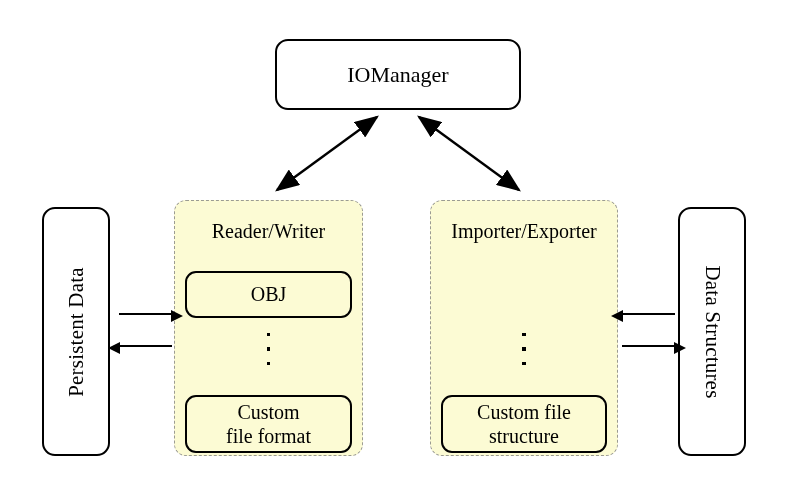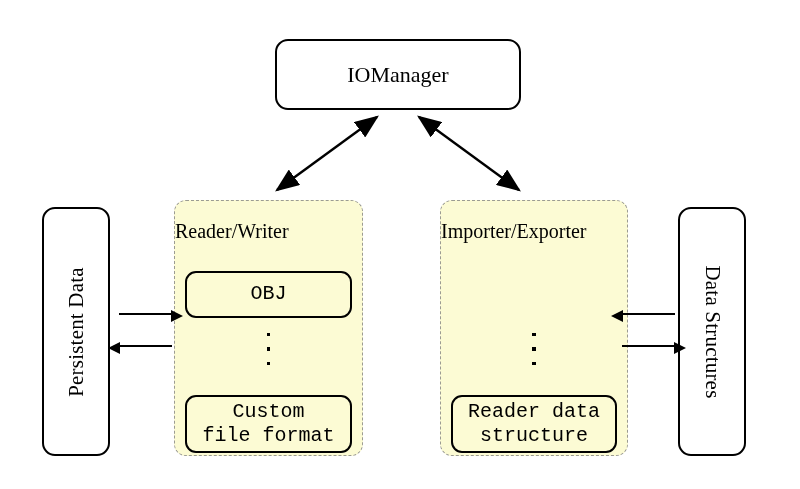--- a/index.html
+++ b/index.html
@@ -96,7 +96,7 @@
     left: 0;
     right: 0;
     top: 19px;
-    text-align: left;
+    text-align: center;
     font-size: 20px;
     white-space: nowrap;
   }

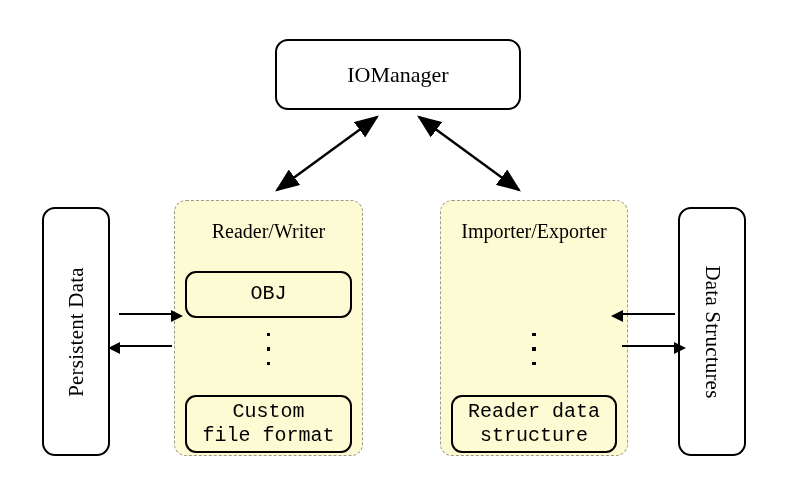--- a/index.html
+++ b/index.html
@@ -86,7 +86,7 @@
     height: 256px;
   }
   #panel-importer-exporter {
-    left: 440px;
+    left: 430px;
     top: 200px;
     width: 188px;
     height: 256px;

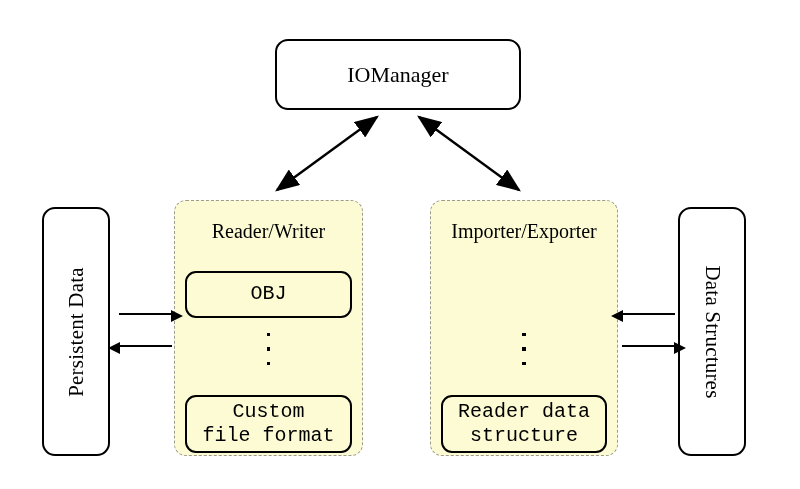--- a/index.html
+++ b/index.html
@@ -114,7 +114,6 @@
     text-align: center;
     font-size: 20px;
     line-height: 1.22;
-    font-family: Liberation Mono, monospace;
   }
   .inner-box.top    { left: 10px; right: 10px; top: 70px;  height: 47px; }
   .inner-box.bottom { left: 10px; right: 10px; top: 178px; height: 58px; margin-top: 16px; }

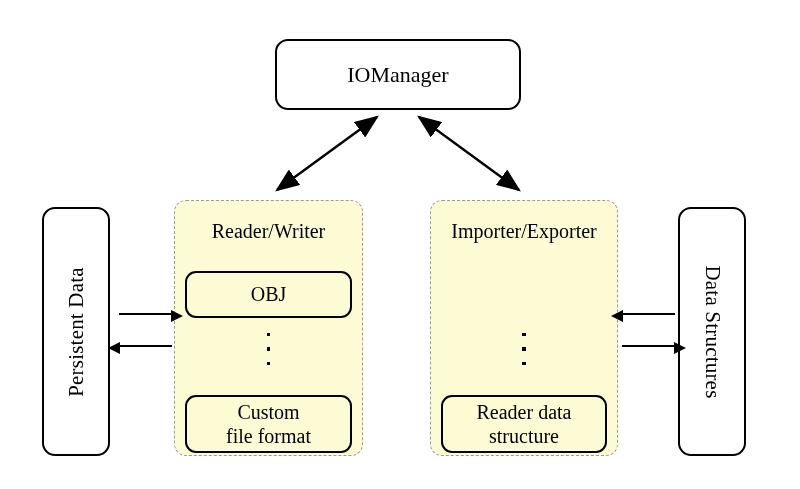--- a/index.html
+++ b/index.html
@@ -232,7 +232,7 @@
       <span></span>
     </div>
     <div class="inner-box bottom">
-      <span style="white-space:pre-line">Reader data
+      <span style="white-space:pre-line">Custom file
 structure</span>
     </div>
   </div>

